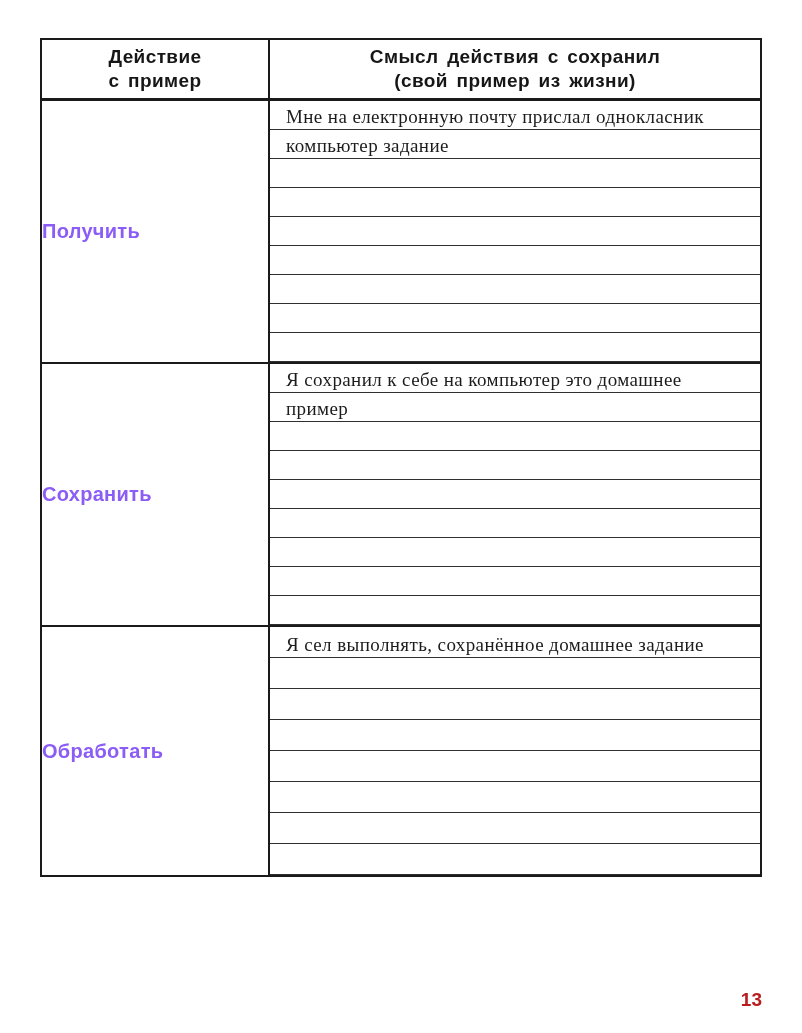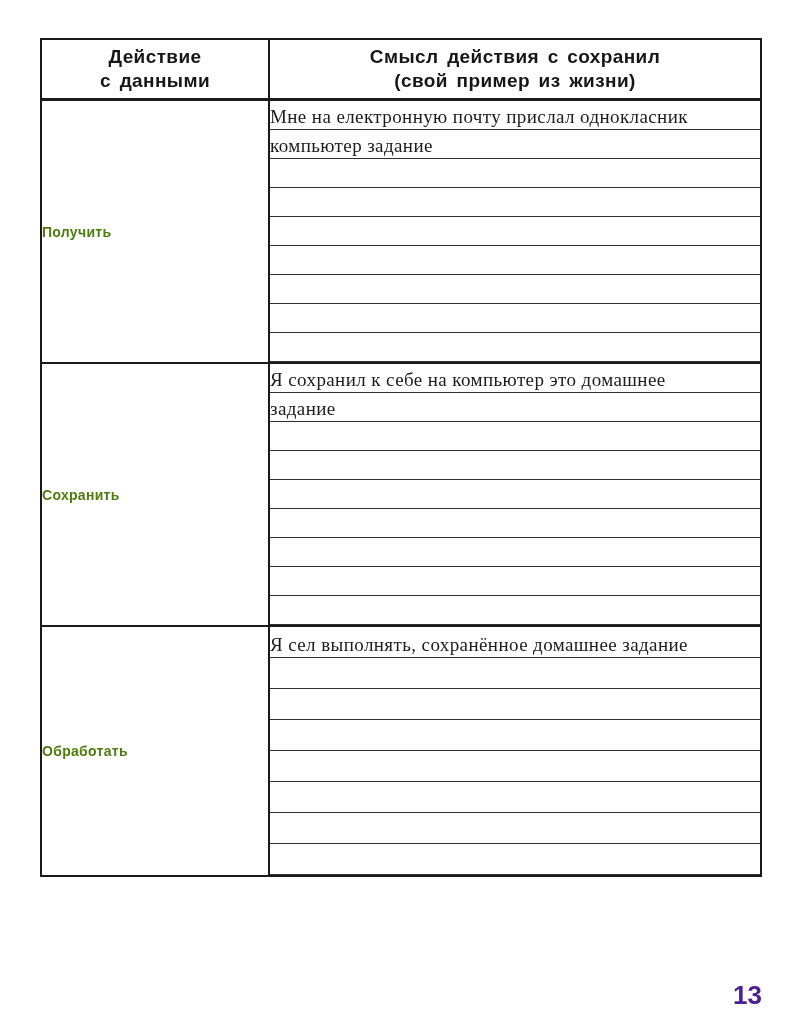--- a/index.html
+++ b/index.html
@@ -93,7 +93,7 @@
       <tr>
         <th>
           <span>Действие</span><br>
-          <span>с данными</span>
+          <span>с пример</span>
         </th>
         <th>
           <span>Смысл действия с сохранил</span><br>

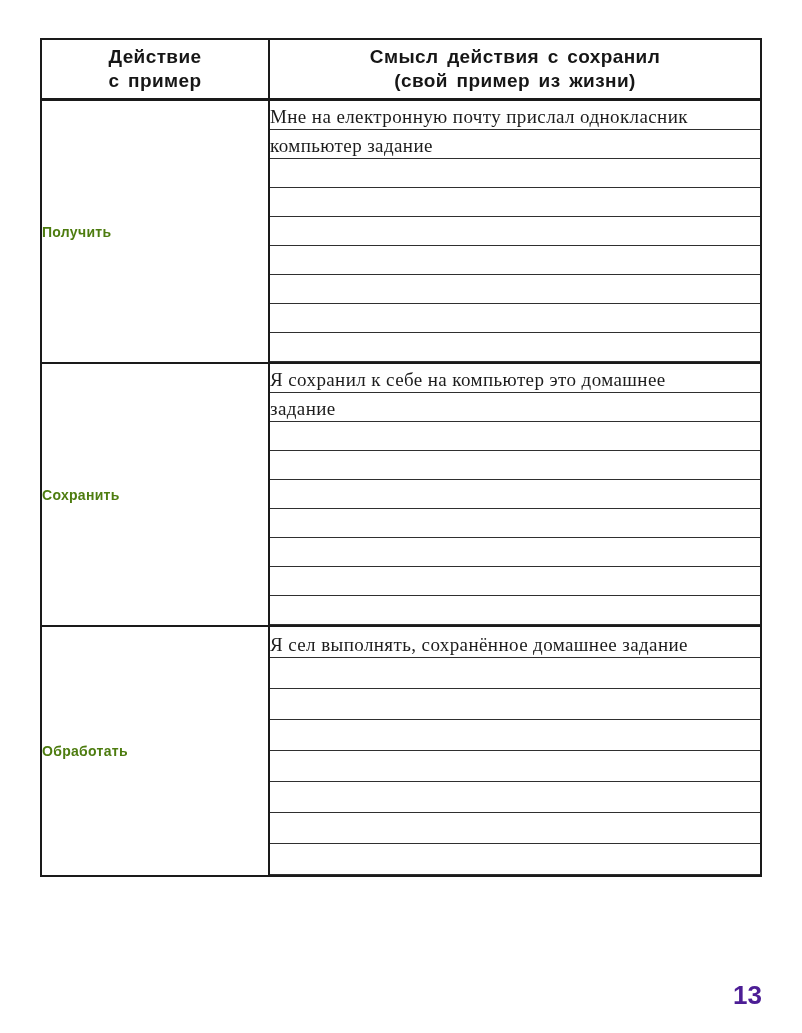--- a/index.html
+++ b/index.html
@@ -67,6 +67,7 @@
       color: #1c1c1c;
       white-space: nowrap;
       overflow: hidden;
+      padding-left: 16px;
     }
     .answer-cell.tall .line { height: 29px; }
     .page-number {

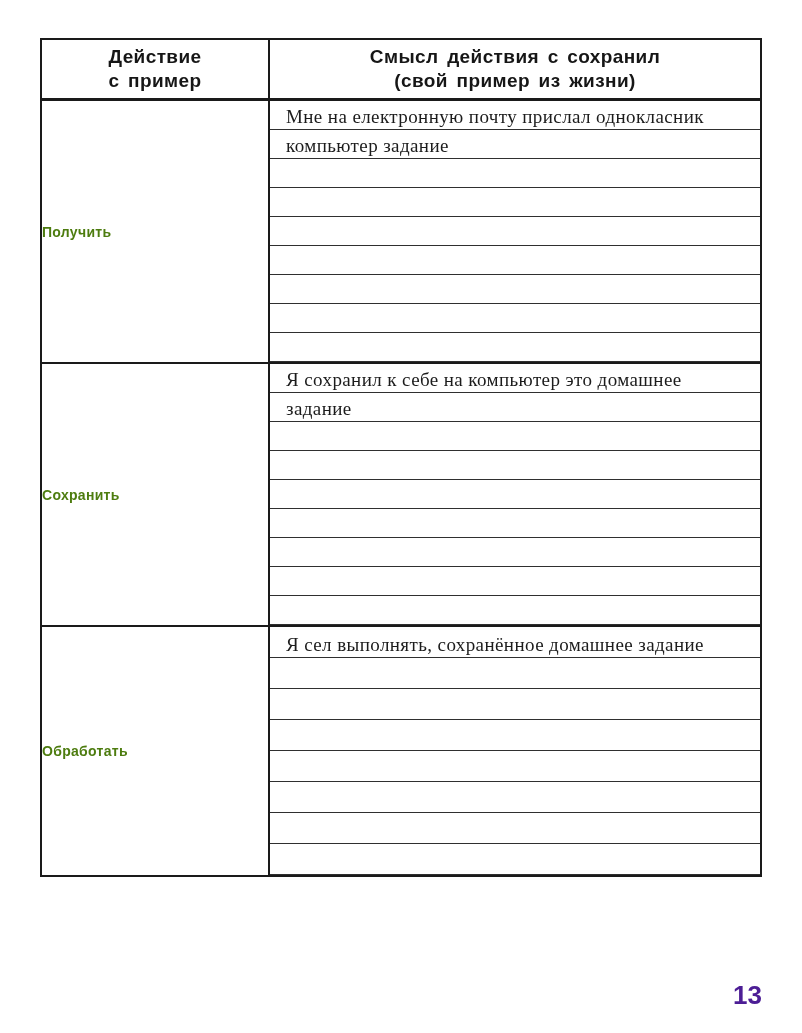--- a/index.html
+++ b/index.html
@@ -46,10 +46,10 @@
       vertical-align: middle;
       text-align: left;
       padding-left: 20px;
-      font-size: 14px;
+      font-size: 20px;
       font-weight: bold;
       letter-spacing: 0.3px;
-      color: #4d7c0f;
+      color: #8b5cf6;
     }
     td.answer-cell {
       vertical-align: top;

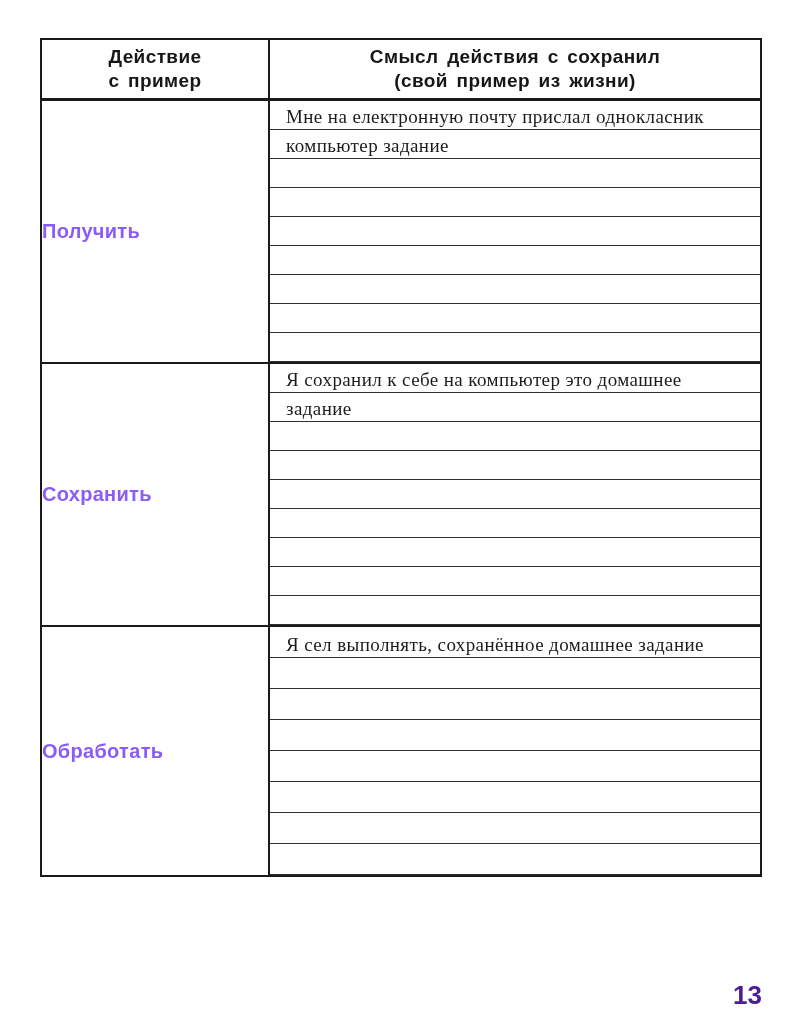--- a/index.html
+++ b/index.html
@@ -123,7 +123,7 @@
         <td class="action-cell">Сохранить</td>
         <td class="answer-cell">
           <div class="line">Я сохранил к себе на компьютер это домашнее</div>
-          <div class="line">задание</div>
+          <div class="line">пример</div>
           <div class="line"></div>
           <div class="line"></div>
           <div class="line"></div>

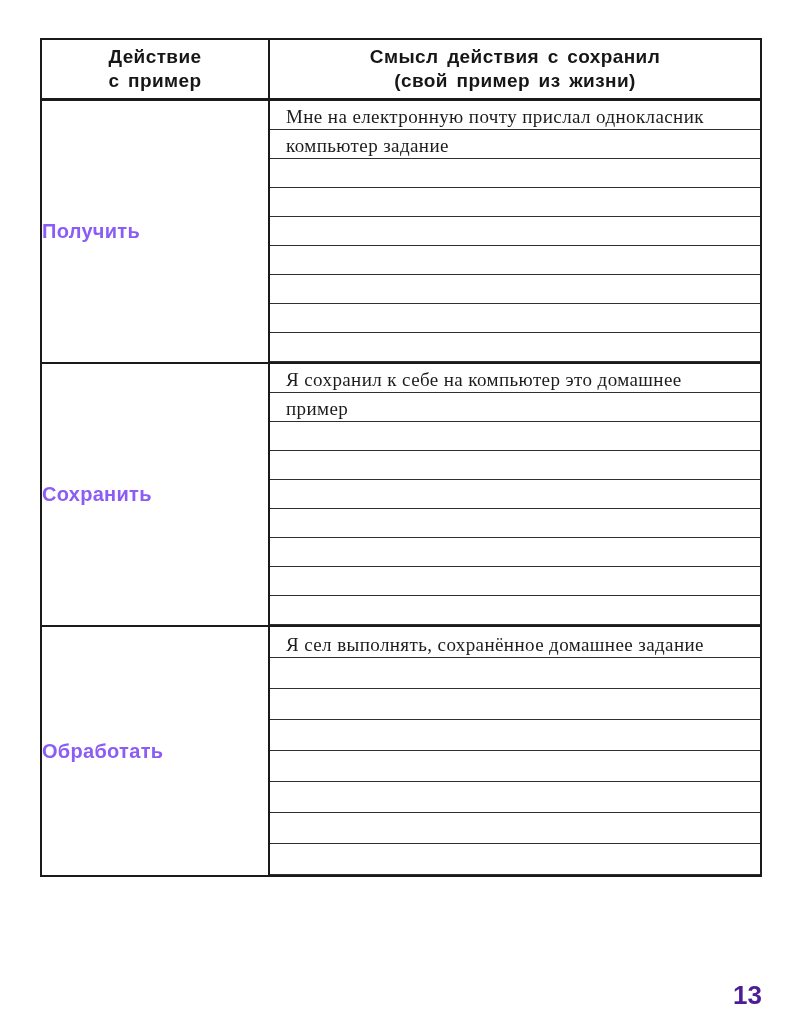--- a/index.html
+++ b/index.html
@@ -74,10 +74,10 @@
       position: absolute;
       right: 40px;
       bottom: 22px;
-      font-size: 26px;
+      font-size: 19px;
       font-weight: bold;
       font-family: "Liberation Sans", sans-serif;
-      color: #4c1d95;
+      color: #b91c1c;
     }
   </style>
 </head>

